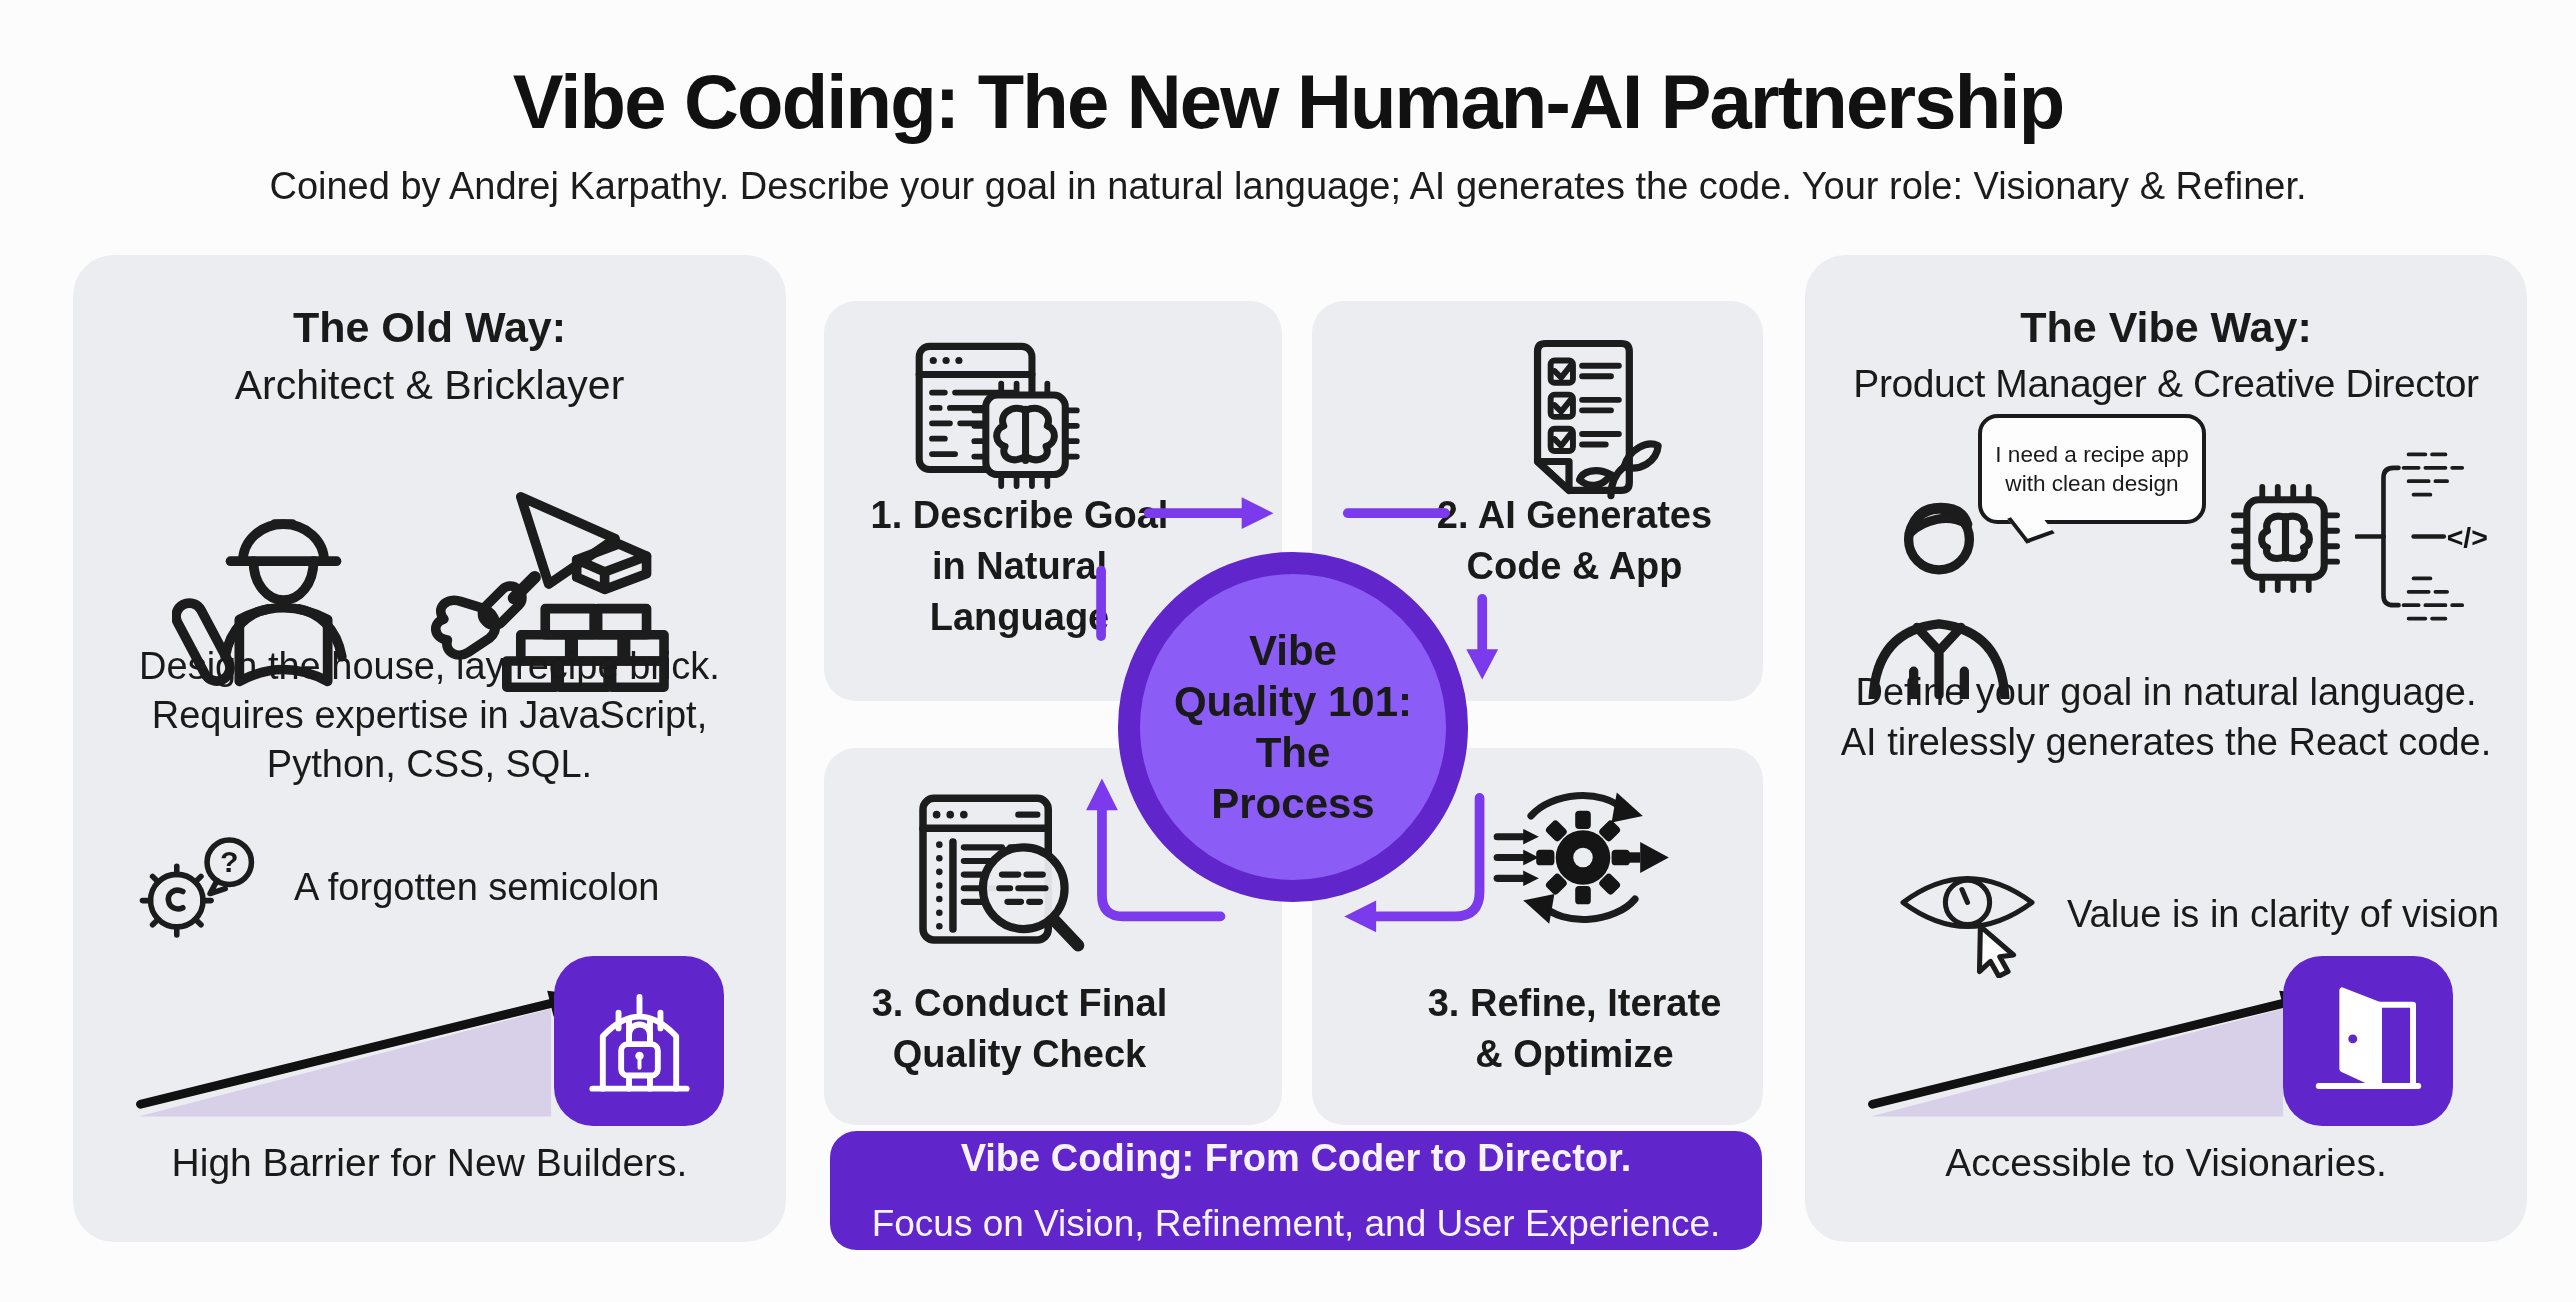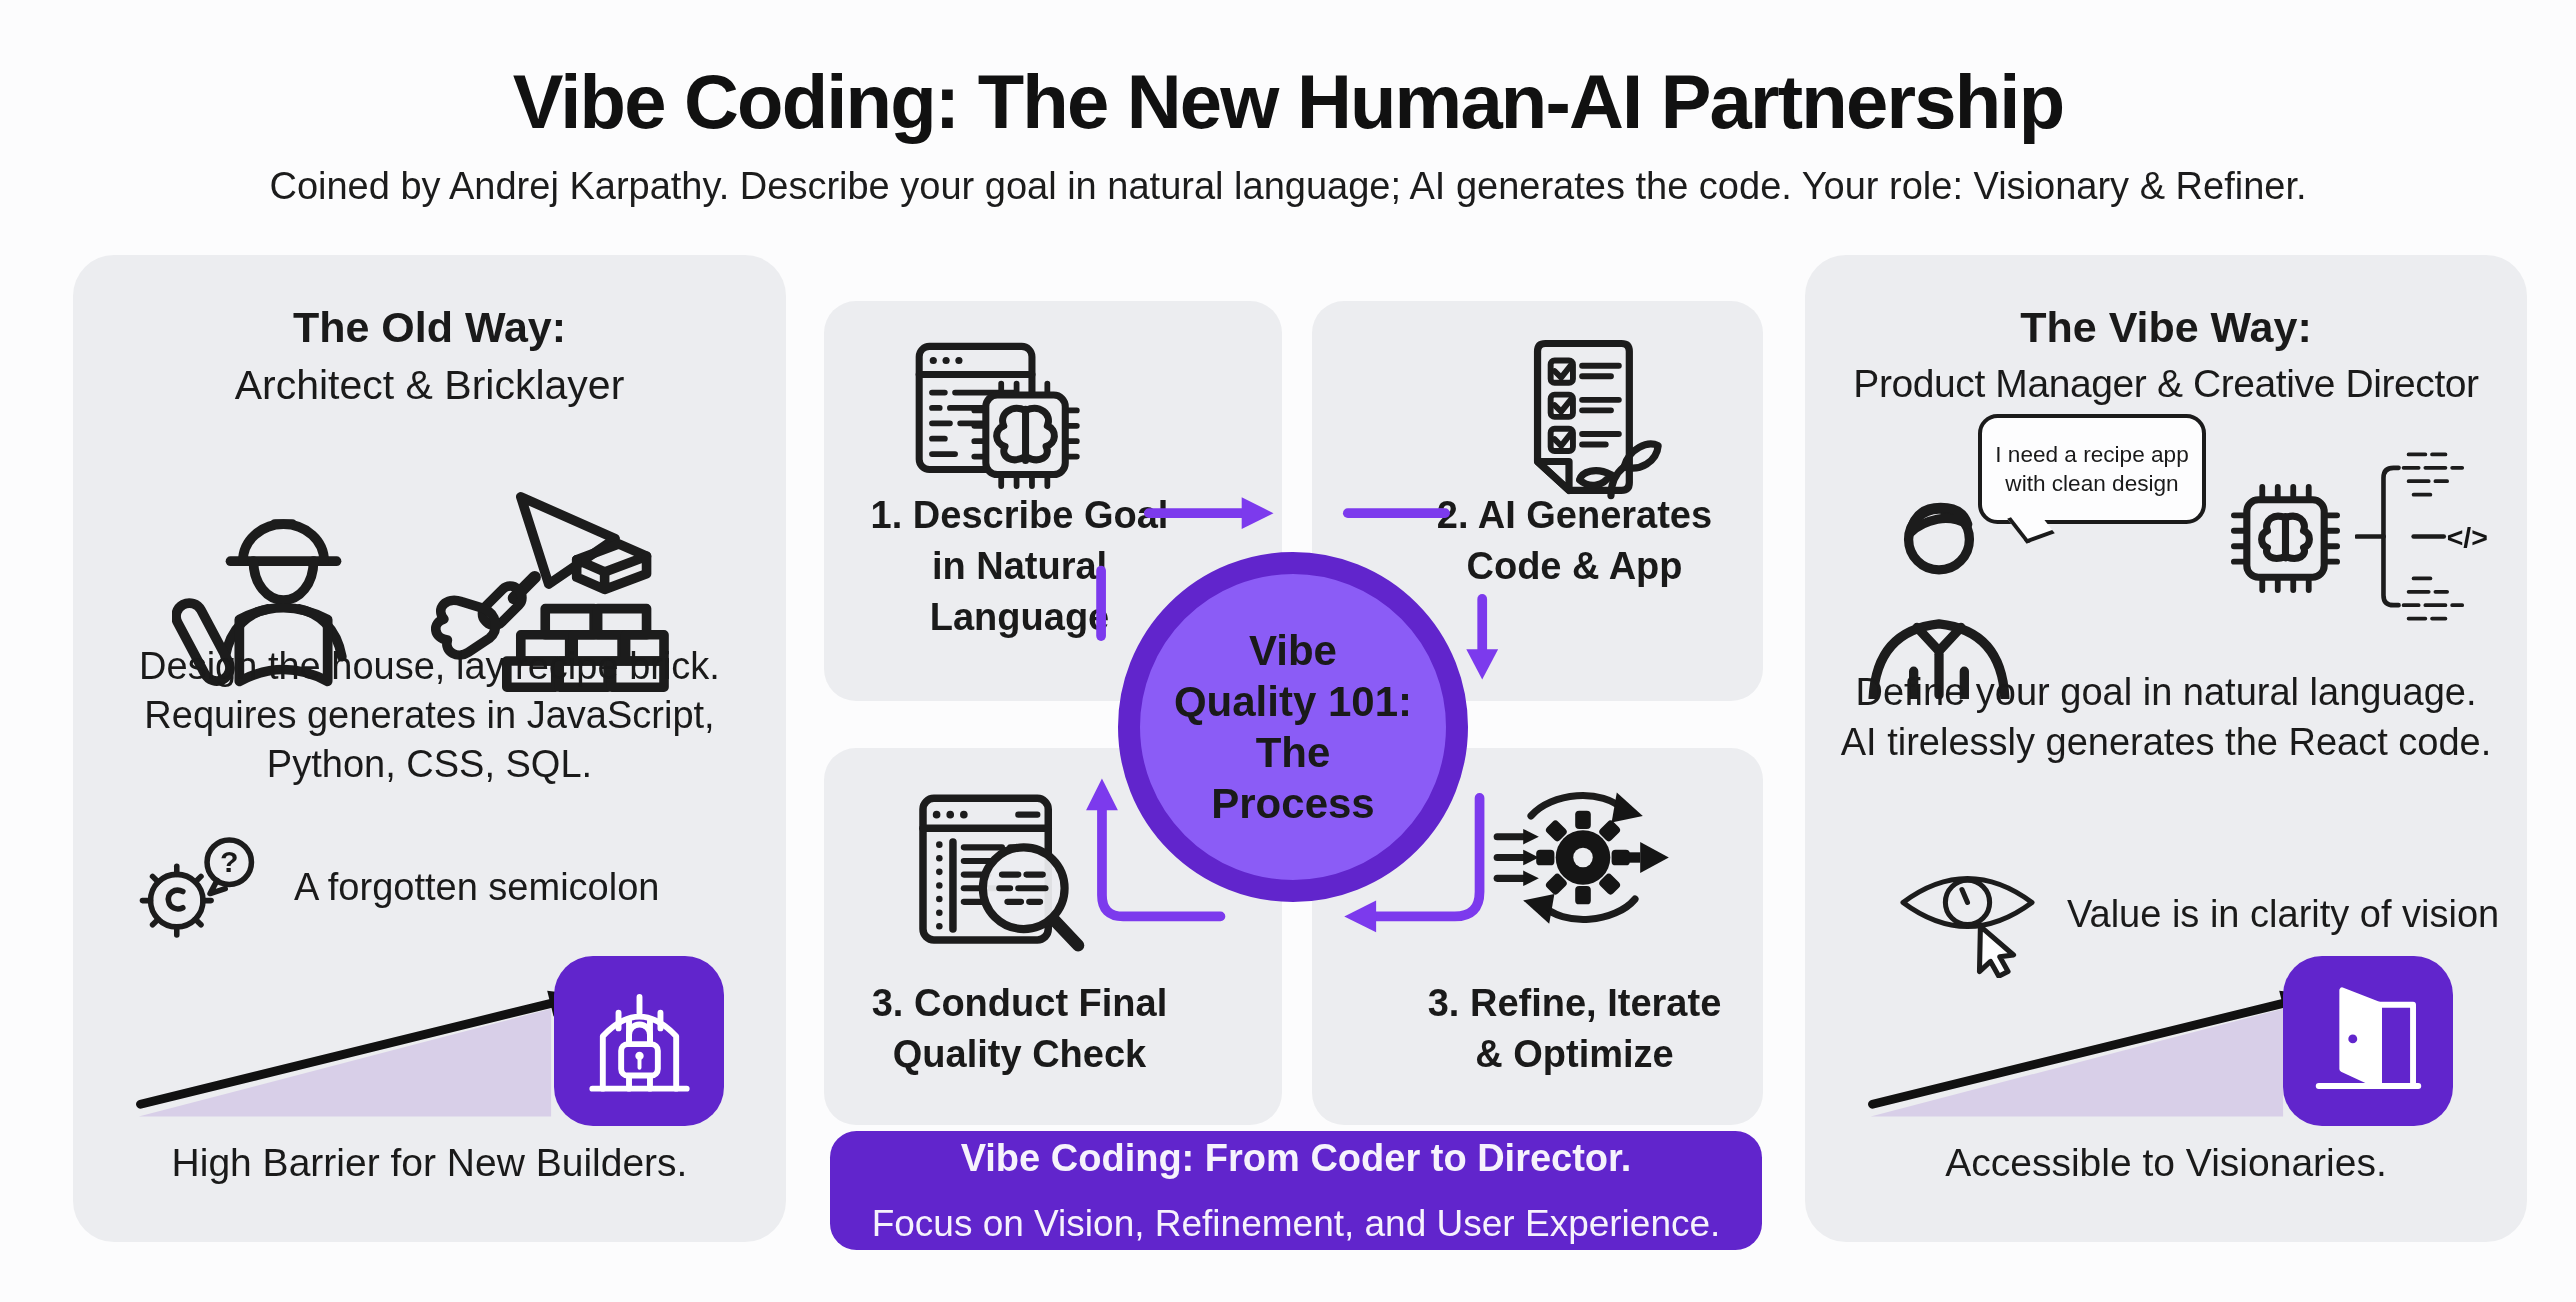--- a/index.html
+++ b/index.html
@@ -134,7 +134,7 @@
 
     <div class="para" id="left-para">
       <div>Design the house, lay recipe brick.</div>
-      <div>Requires generates in JavaScript,</div>
+      <div>Requires expertise in JavaScript,</div>
       <div>Python, CSS, SQL.</div>
     </div>
 

